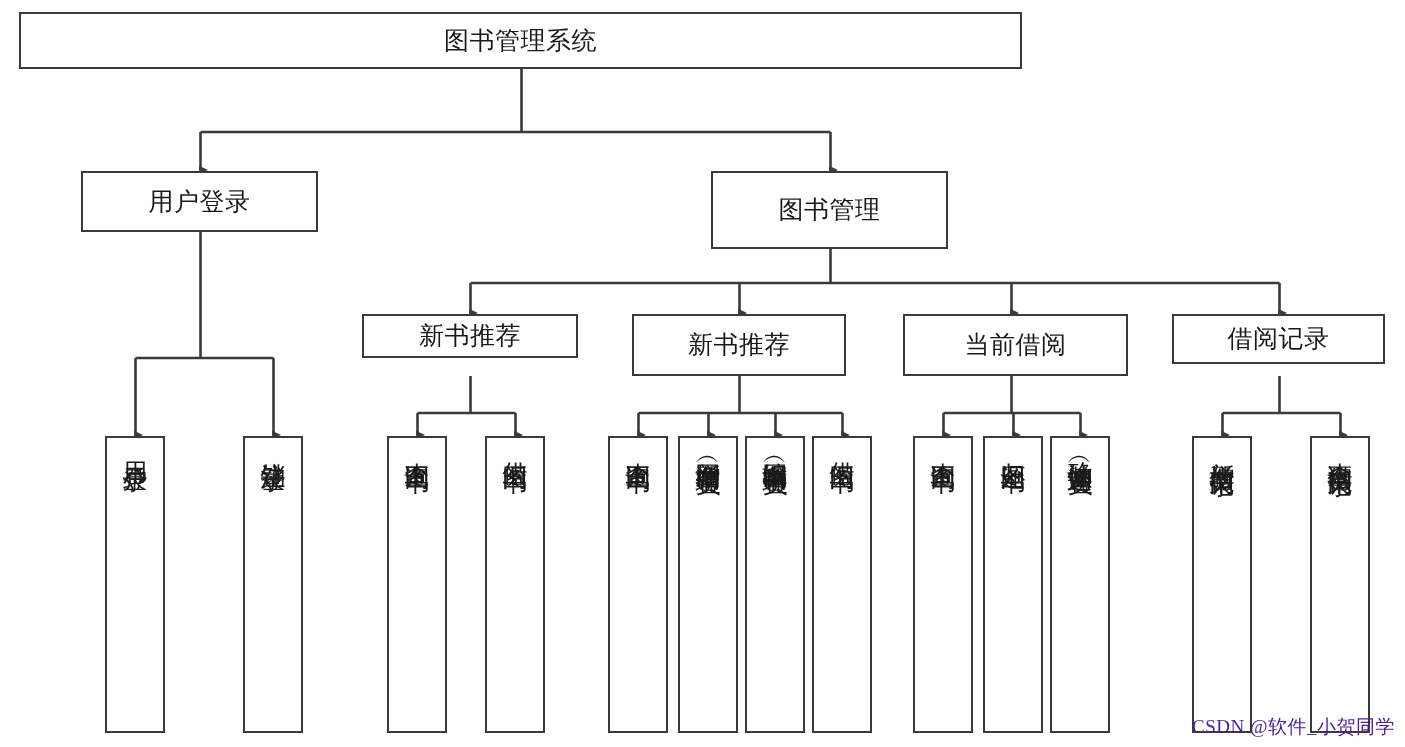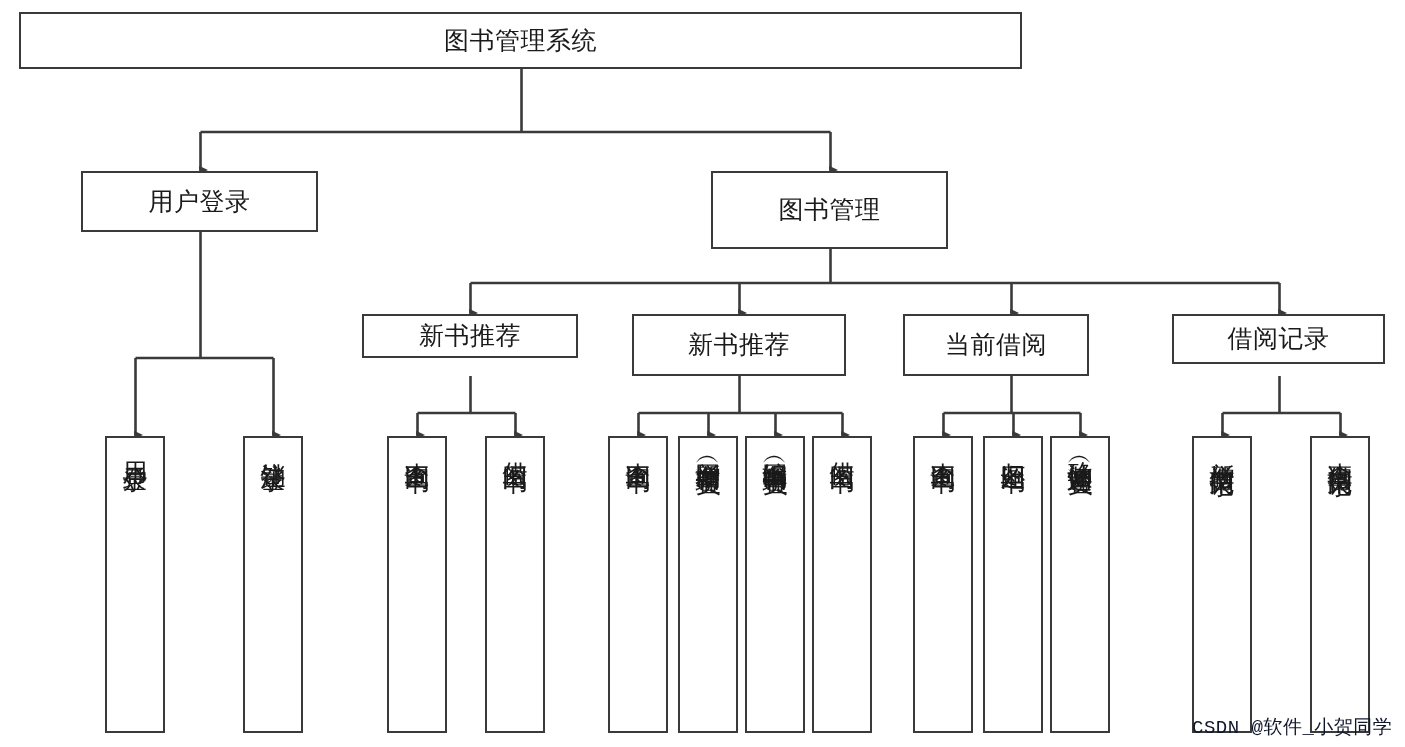--- a/index.html
+++ b/index.html
@@ -134,7 +134,7 @@
       <div class="node horiz" id="node-l3_book_borrow" style="left: 632px; top: 314px; width: 214px; height: 62px; border-color: rgb(58, 58, 58); background: rgb(255, 255, 255);">
         <span class="label">新书推荐</span>
       </div>
-      <div class="node horiz" id="node-l3_current_borrow" style="left: 903px; top: 314px; width: 186px; height: 62px; border-color: rgb(58, 58, 58); background: rgb(255, 255, 255);">
+      <div class="node horiz" id="node-l3_current_borrow" style="left: 903px; top: 314px; width: 225px; height: 62px; border-color: rgb(58, 58, 58); background: rgb(255, 255, 255);">
         <span class="label">当前借阅</span>
       </div>
       <div class="node horiz" id="node-l3_borrow_record" style="left: 1172px; top: 314px; width: 213px; height: 50px; border-color: rgb(58, 58, 58); background: rgb(255, 255, 255);">

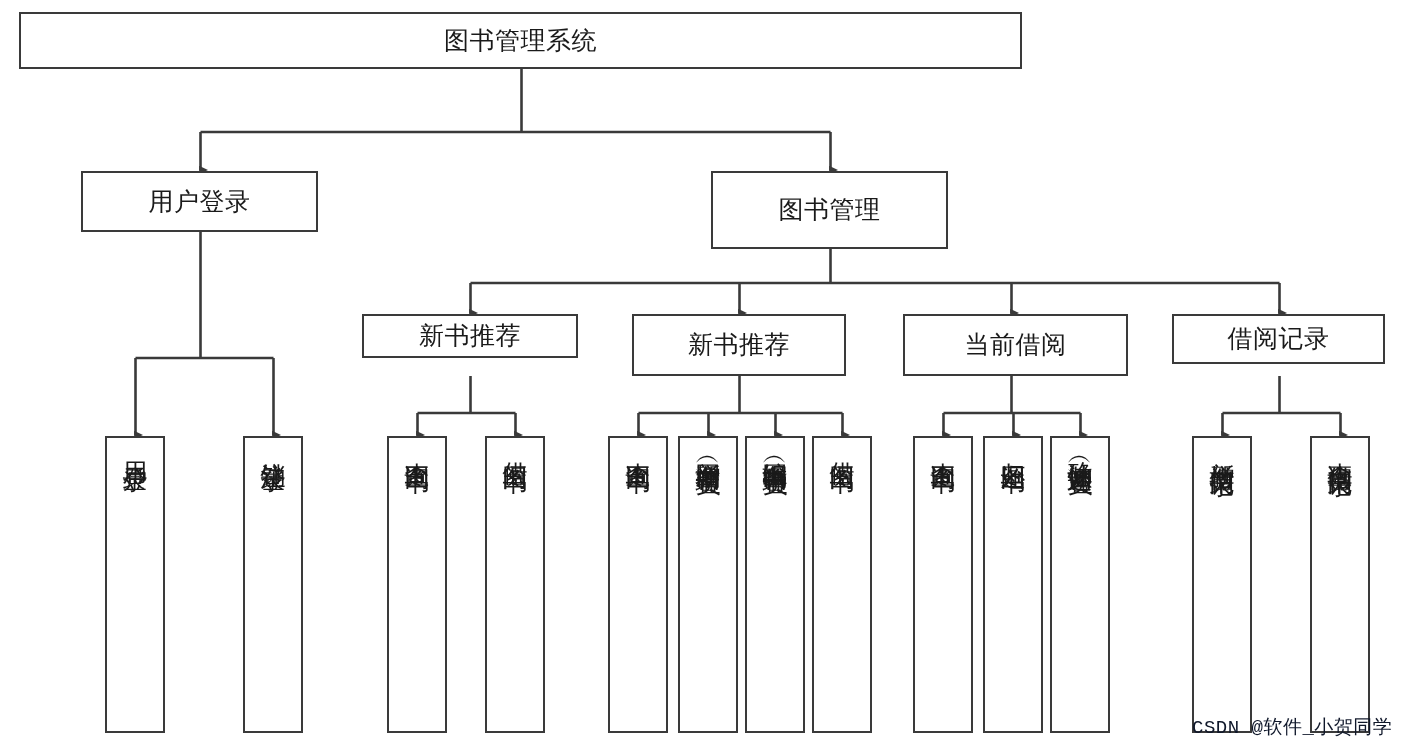--- a/index.html
+++ b/index.html
@@ -64,10 +64,10 @@
     left: 1192px;
     top: 714px;
     font-size: 19px;
-    color: #0f172a;
+    color: #4c1d95;
     white-space: nowrap;
     letter-spacing: 0.5px;
-    font-family: Liberation Mono, monospace;
+    font-family: Liberation Serif, serif;
   }
 </style>
 </head>

